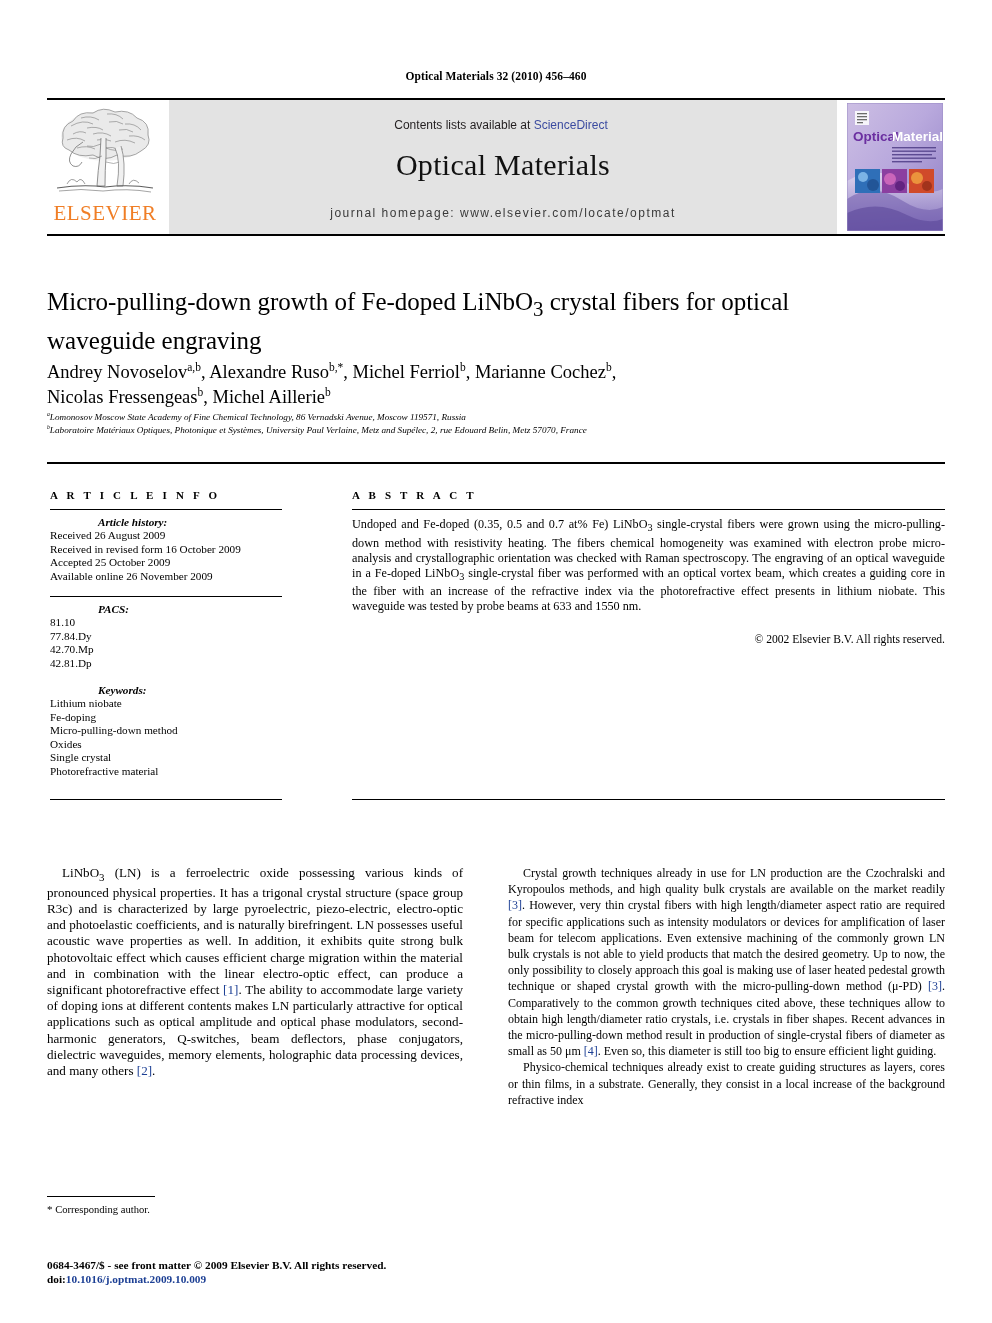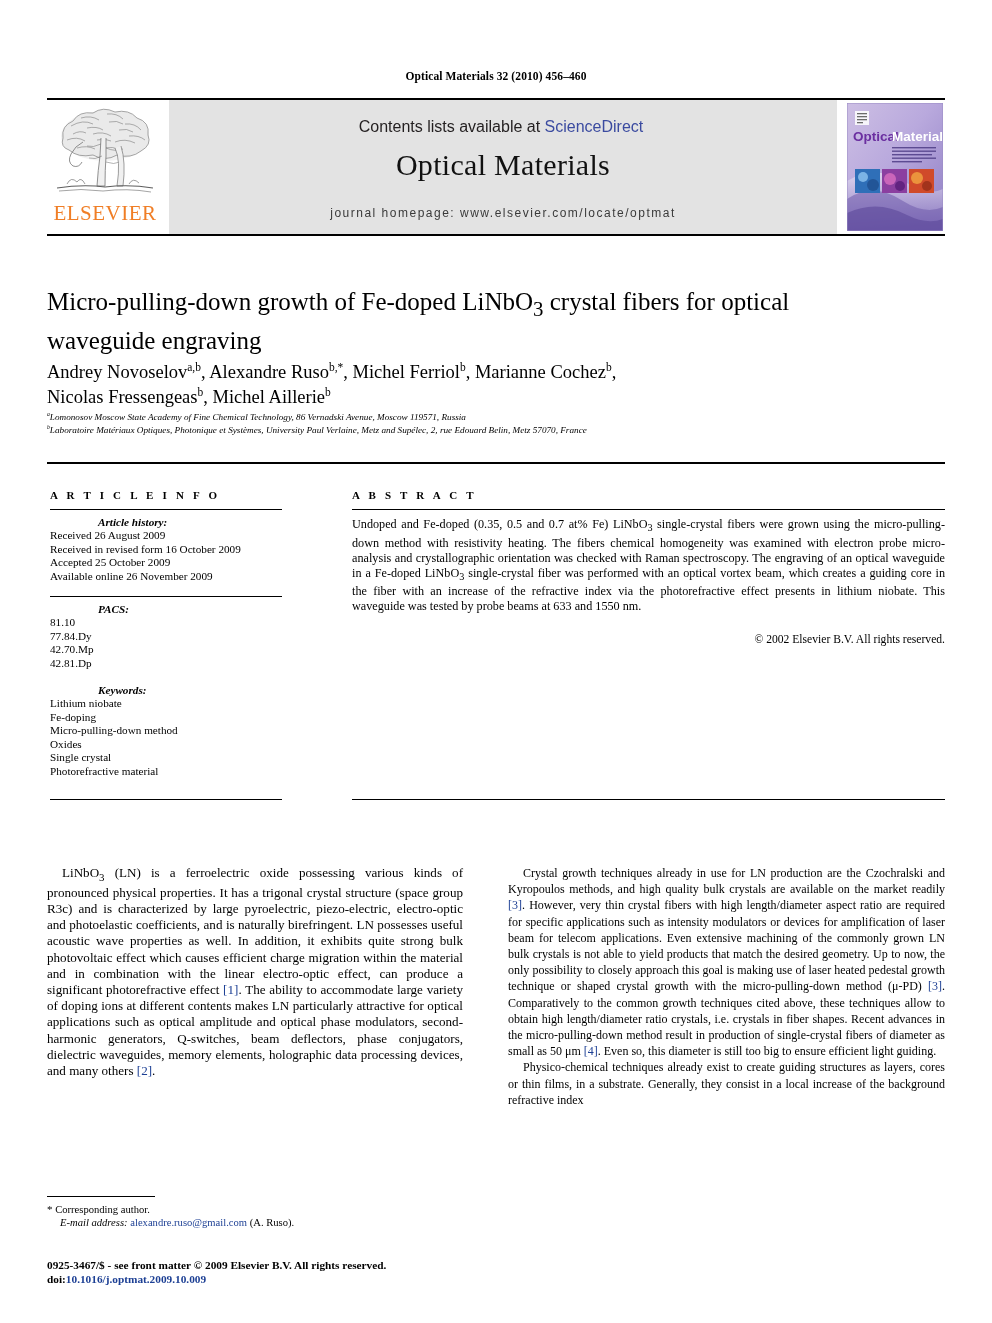--- a/index.html
+++ b/index.html
@@ -81,7 +81,7 @@
     top: 18px; left: 0; right: 4px;
     text-align: center;
     font-family: "Liberation Sans", sans-serif;
-    font-size: 16px;
+    font-size: 12px;
     color: #231f20;
   }
   .sd-link { color: #3b4ba0; }

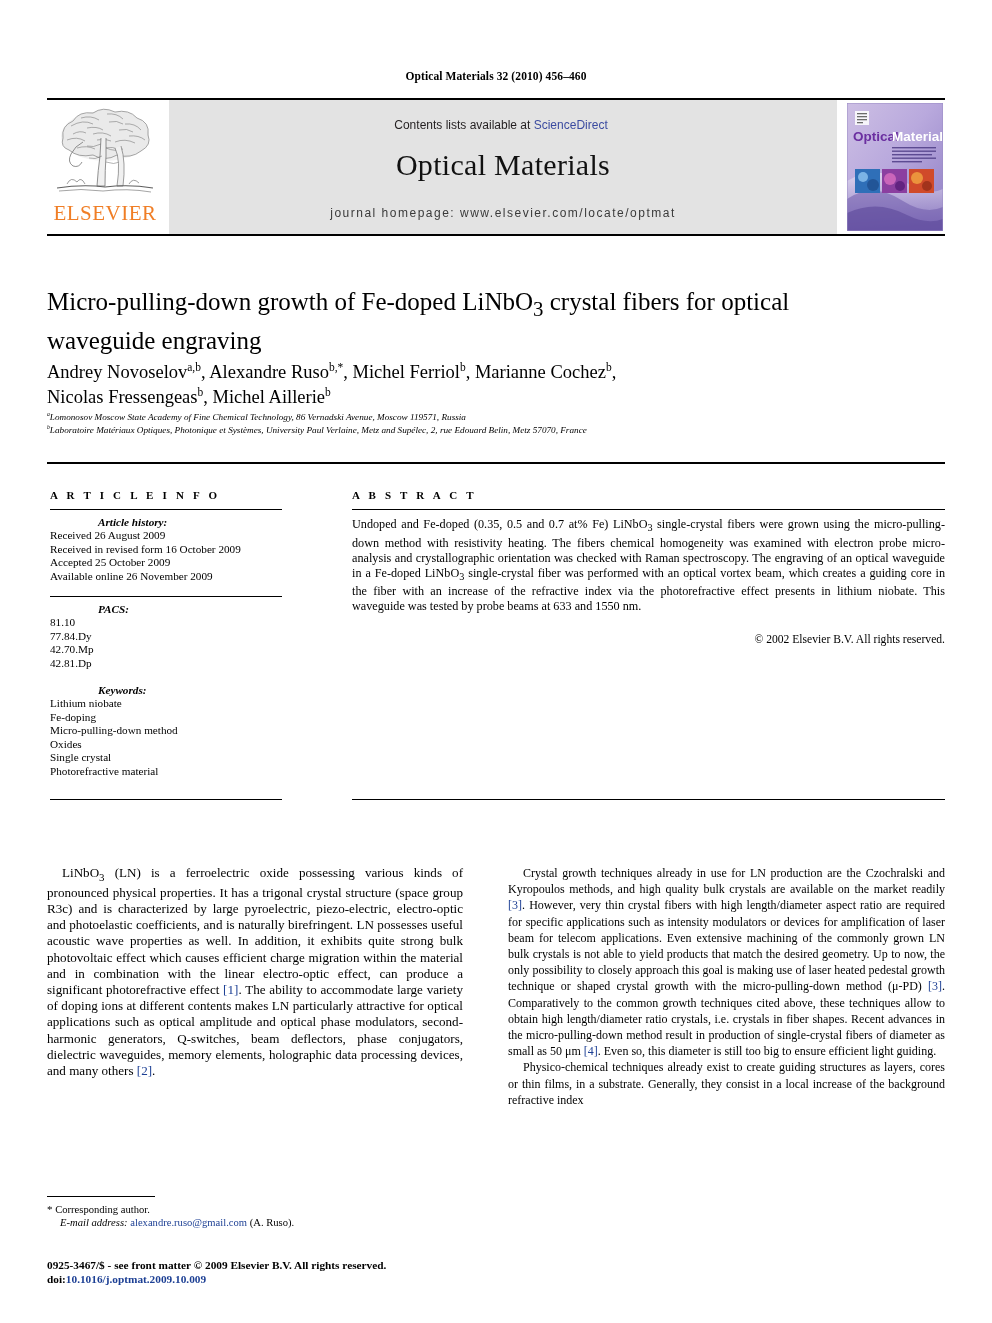--- a/index.html
+++ b/index.html
@@ -453,7 +453,6 @@
   <div class="footnote-rule"></div>
   <div class="footnote">
     <div><span class="star">*</span> <span>Corresponding author.</span></div>
-    <div class="indent"><span class="italic">E-mail address:</span> <span class="email-link">alexandre.ruso@gmail.com</span> <span>(A. Ruso).</span></div>
   </div>
 
   <div class="issn-block">

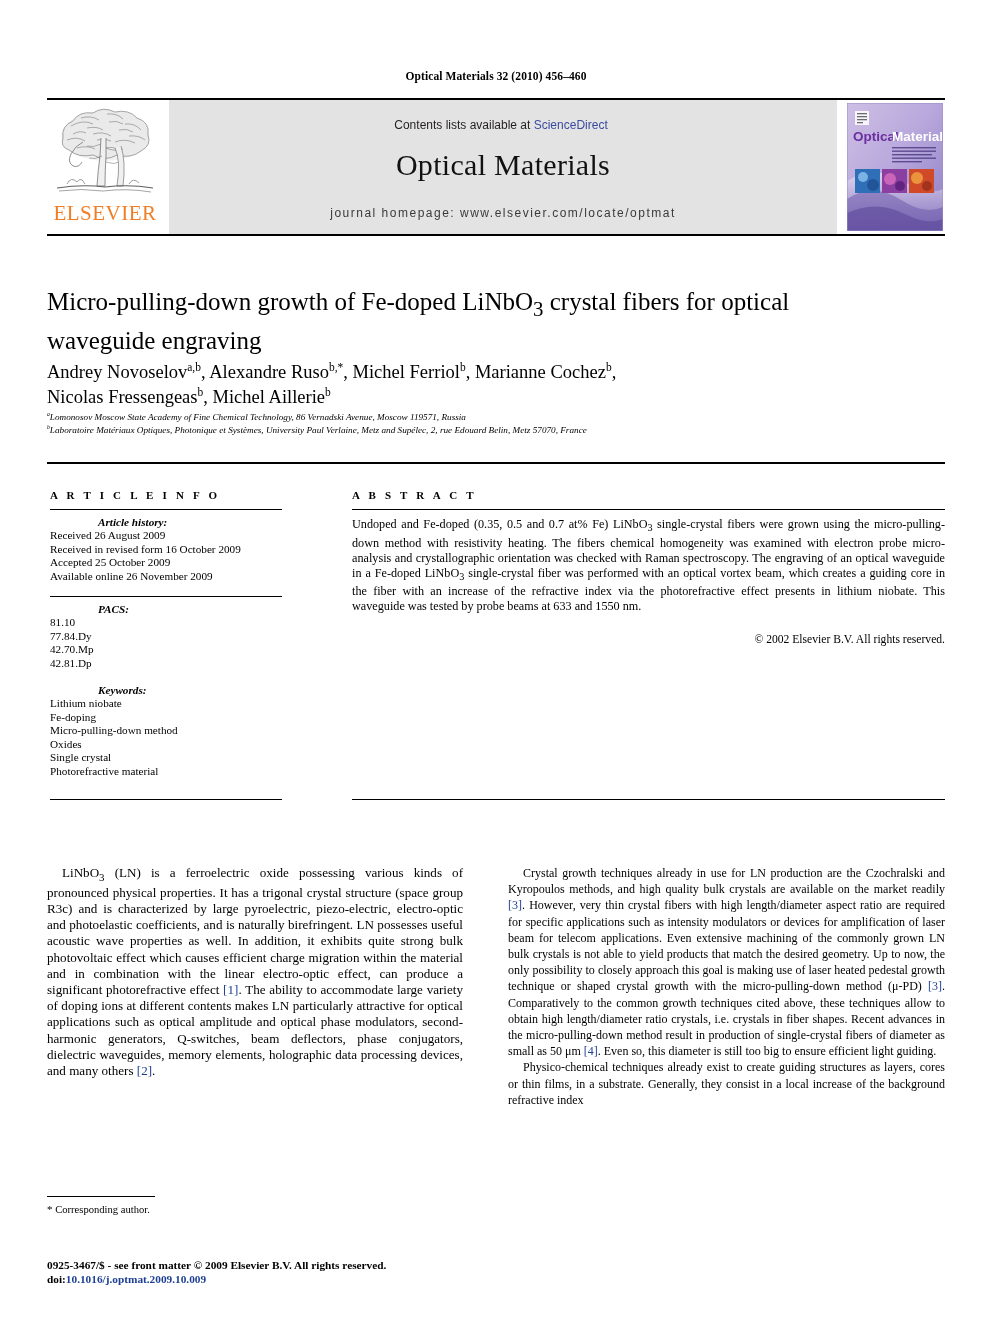--- a/index.html
+++ b/index.html
@@ -456,7 +456,7 @@
   </div>
 
   <div class="issn-block">
-    <div>0925-3467/$ - see front matter © 2009 Elsevier B.V. All rights reserved.</div>
+    <div>0684-3467/$ - see front matter © 2009 Elsevier B.V. All rights reserved.</div>
     <div><span>doi:</span><span class="doi-link">10.1016/j.optmat.2009.10.009</span></div>
   </div>
 

